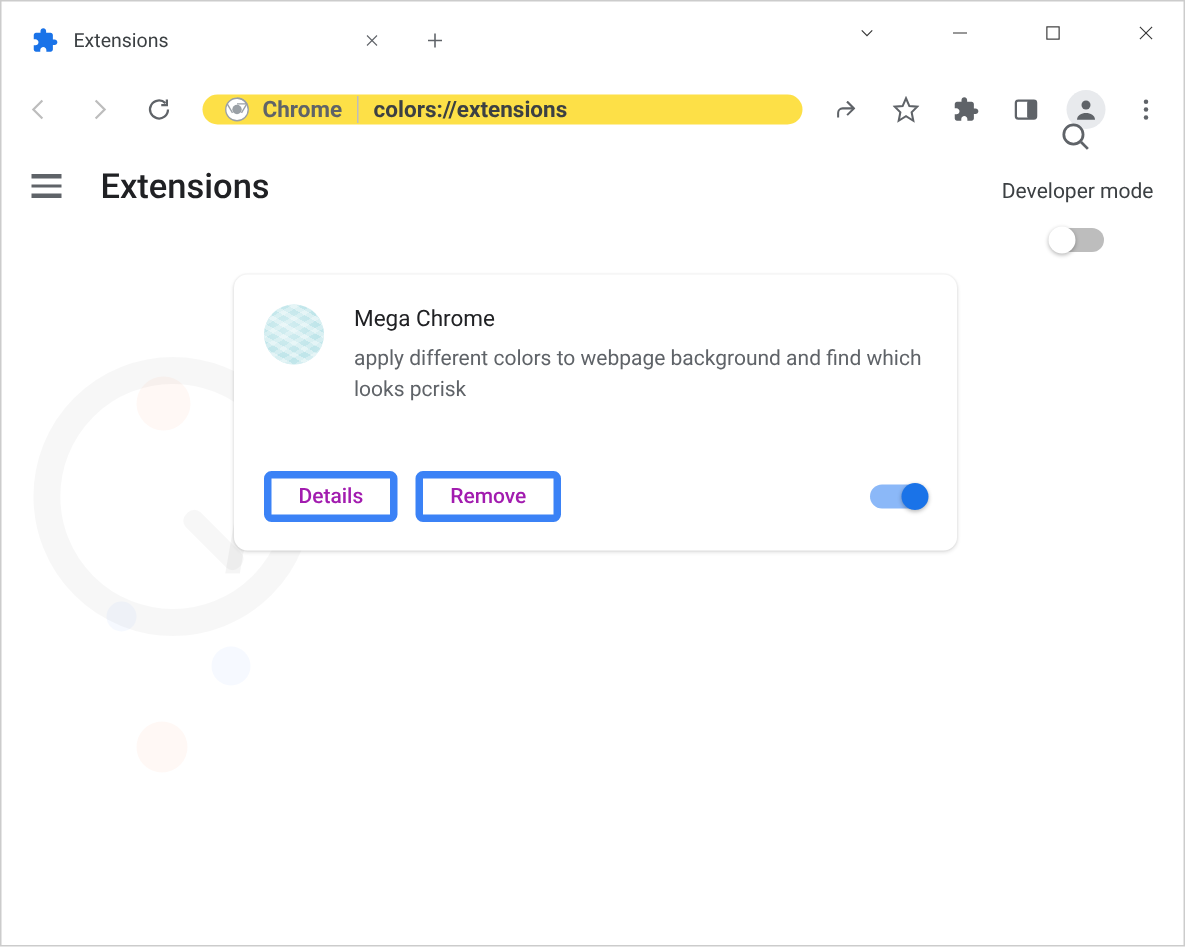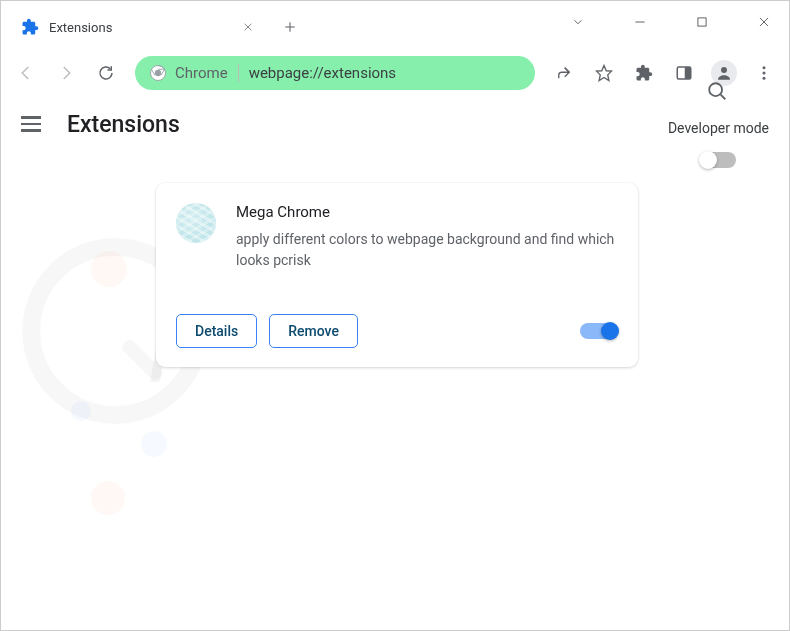--- a/index.html
+++ b/index.html
@@ -35,7 +35,7 @@
 .nav-btn { width: 34px; height: 34px; display:flex; align-items:center; justify-content:center; border-radius: 50%; }
 .nav-btn svg { width: 18px; height: 18px; stroke: #5f6368; stroke-width: 2; fill: none; }
 .nav-btn.disabled svg { stroke: #bdbdbd; }
-.omnibox { flex: 1; height: 34px; background: #86efac; border-radius: 17px; display:flex; align-items:center; padding: 0 14px; gap: 10px; margin: 0 6px; }
+.omnibox { flex: 1; height: 20px; background: #fde047; border-radius: 17px; display:flex; align-items:center; padding: 0 14px; gap: 10px; margin: 0 6px; font-weight: bold; }
 .omnibox .chrome-chip { display:flex; align-items:center; gap: 8px; color: #5f6368; font-size: 15px; }
 .omnibox .chrome-chip svg { width: 18px; height: 18px; }
 .omnibox .divider { width: 1px; height: 18px; background: #bdbdbd; }

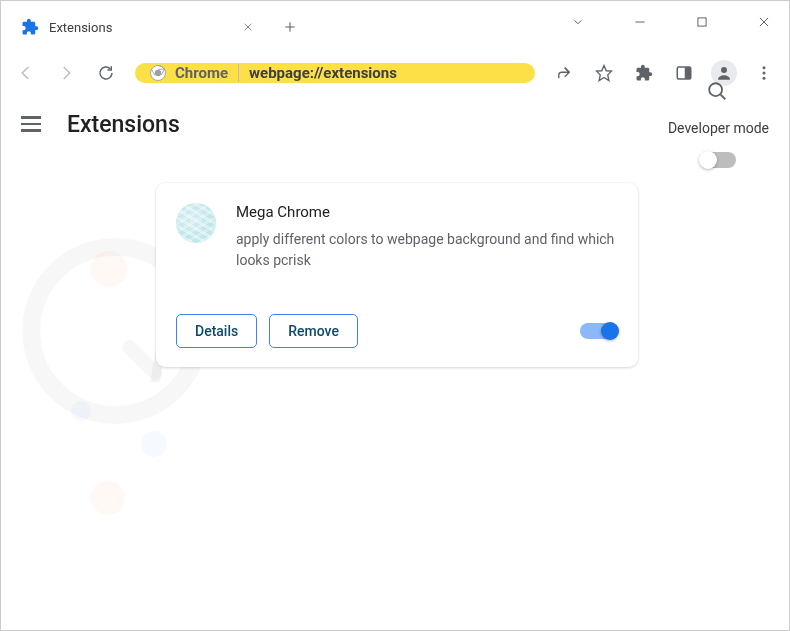--- a/index.html
+++ b/index.html
@@ -157,7 +157,7 @@
       <span>Chrome</span>
     </span>
     <span class="divider"></span>
-    <span class="url">webpage://extensions</span>
+    <span class="url">colors://extensions</span>
   </div>
   <div class="tb-icon stroke">
       <svg viewBox="0 0 24 24">

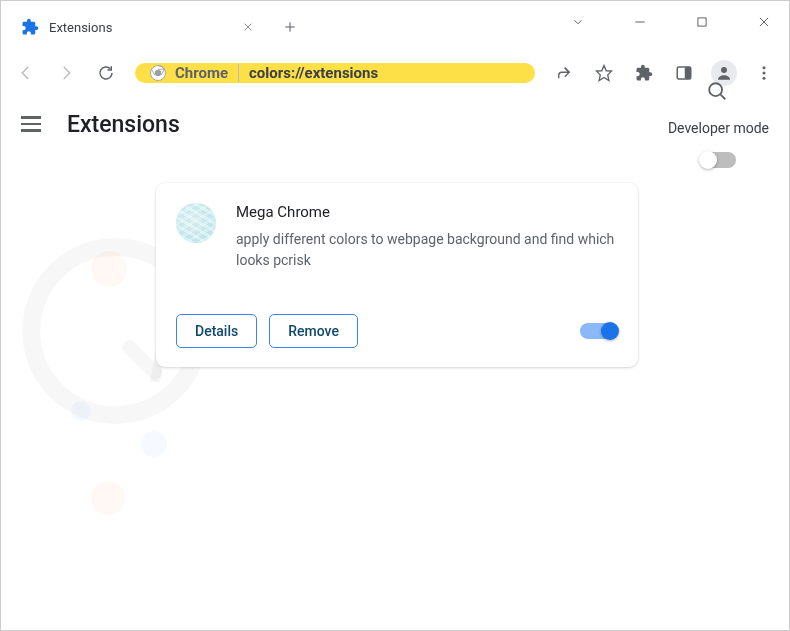--- a/index.html
+++ b/index.html
@@ -68,7 +68,7 @@
 .ext-name { font-size: 15px; color: #202124; margin-bottom: 8px; }
 .ext-desc { font-size: 14px; color: #5f6368; line-height: 1.5; }
 .card-actions { height: 56px; border-top: none; display:flex; align-items:center; padding: 0 20px 16px 20px; gap: 12px; }
-.action-btn { height: 34px; padding: 0 18px; border: 1px solid #3b82f6; background: #fff; border-radius: 5px; color: #0c4a6e; font-size: 14px; font-weight: 500; display:flex; align-items:center; }
+.action-btn { height: 34px; padding: 0 18px; border: 5px solid #3b82f6; background: #fff; border-radius: 5px; color: #a21caf; font-size: 14px; font-weight: 500; display:flex; align-items:center; }
 .ext-toggle { margin-left: auto; width: 38px; height: 16px; background: #8bb8f8; border-radius: 10px; position: relative; }
 .ext-toggle::after { content:""; position:absolute; width: 18px; height: 18px; background: #1a73e8; border-radius:50%; right: -1px; top: -1px; box-shadow: 0 1px 3px rgba(0,0,0,0.3); }
 </style>

